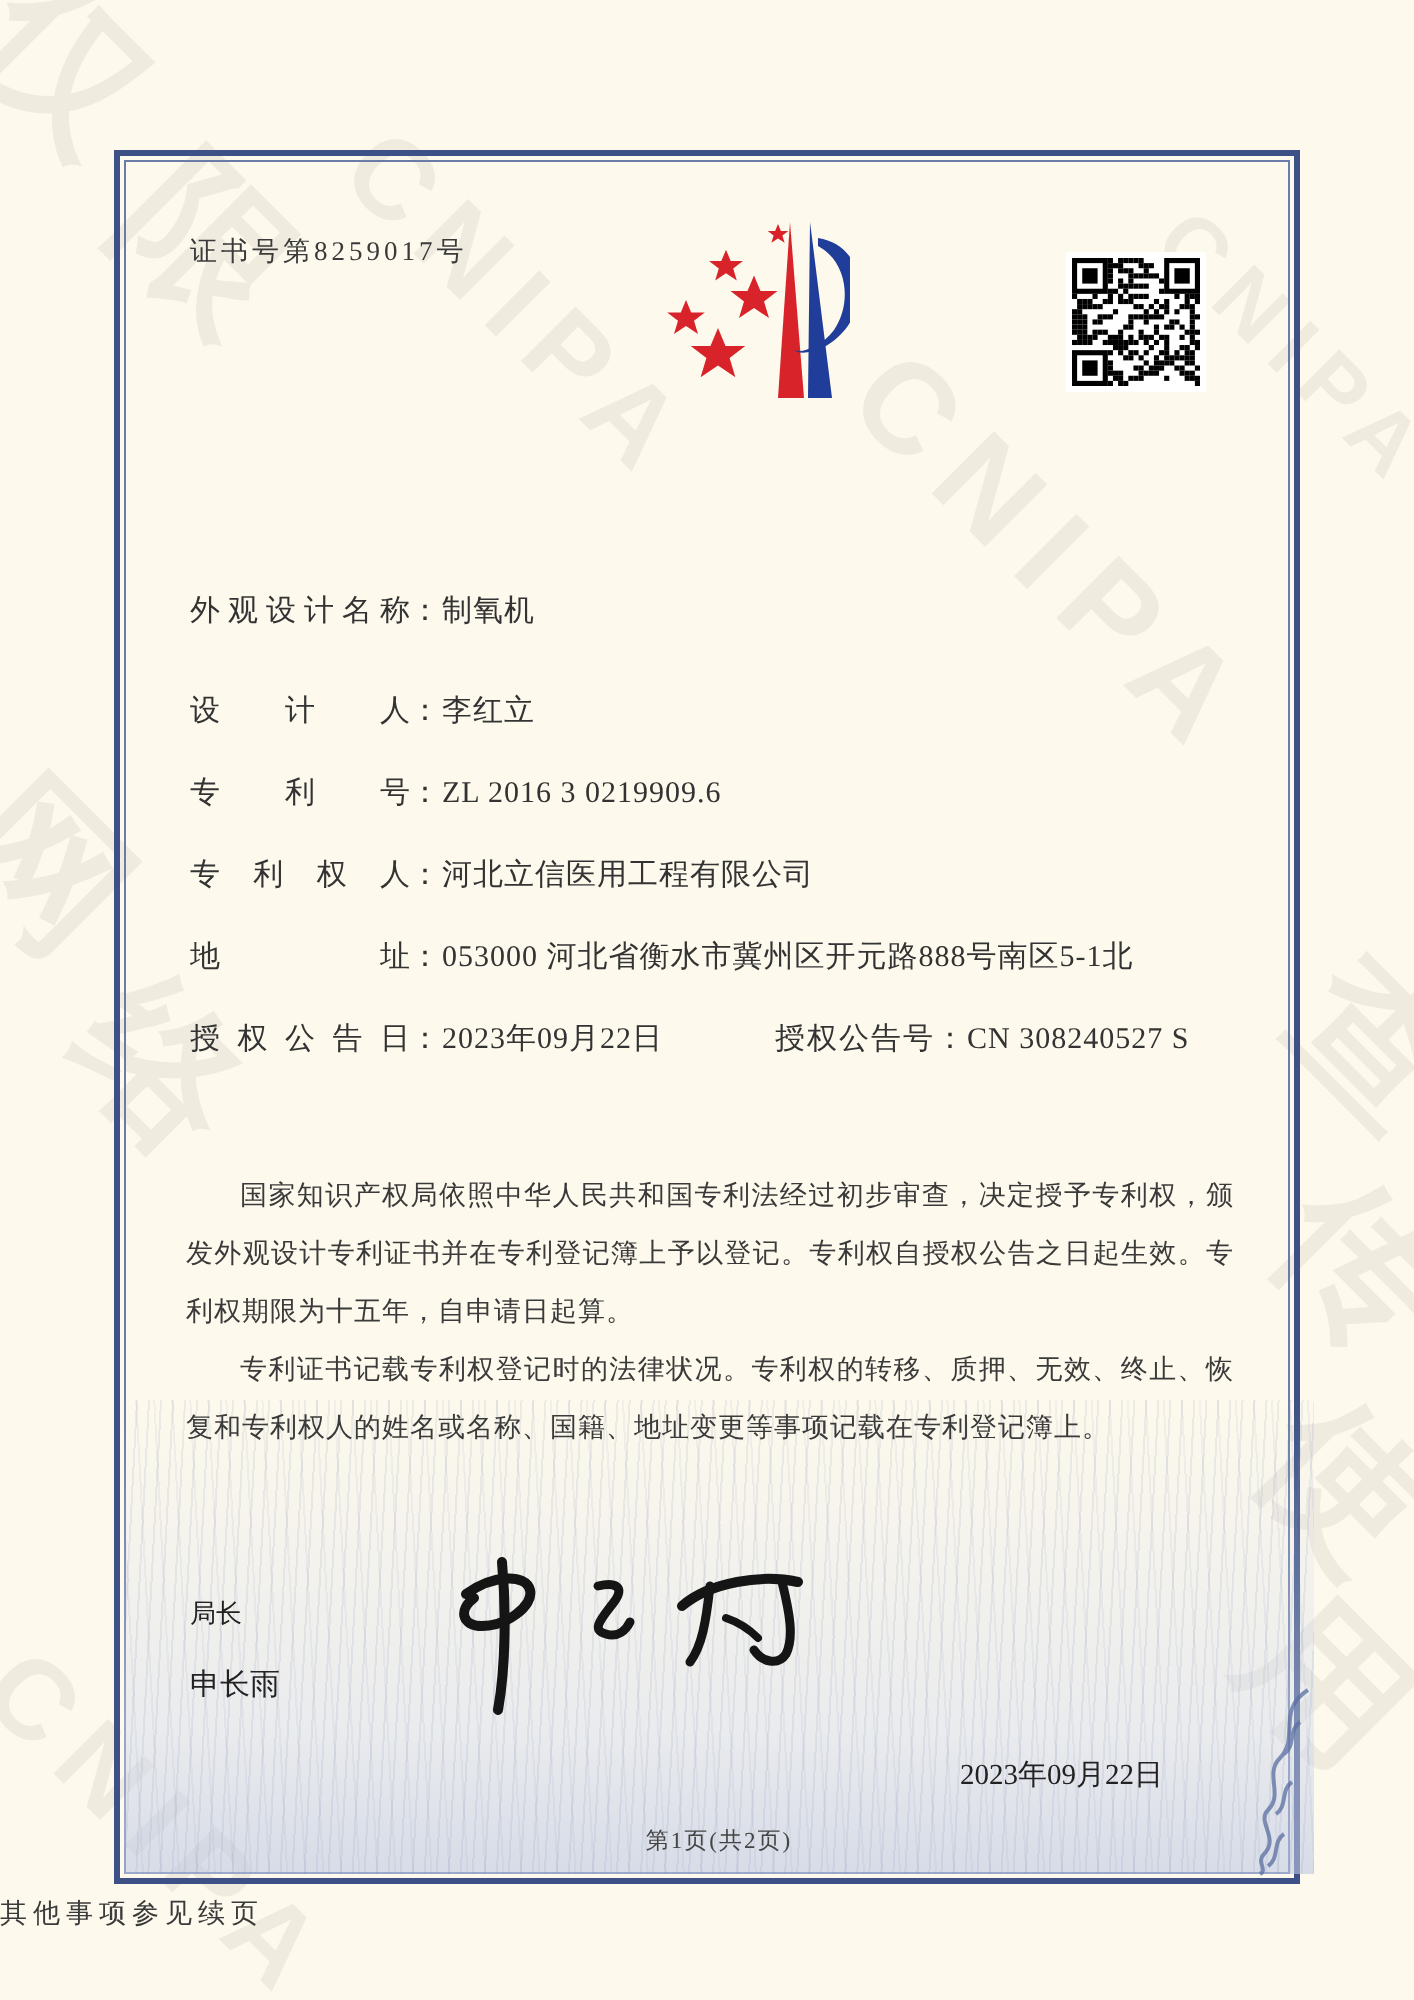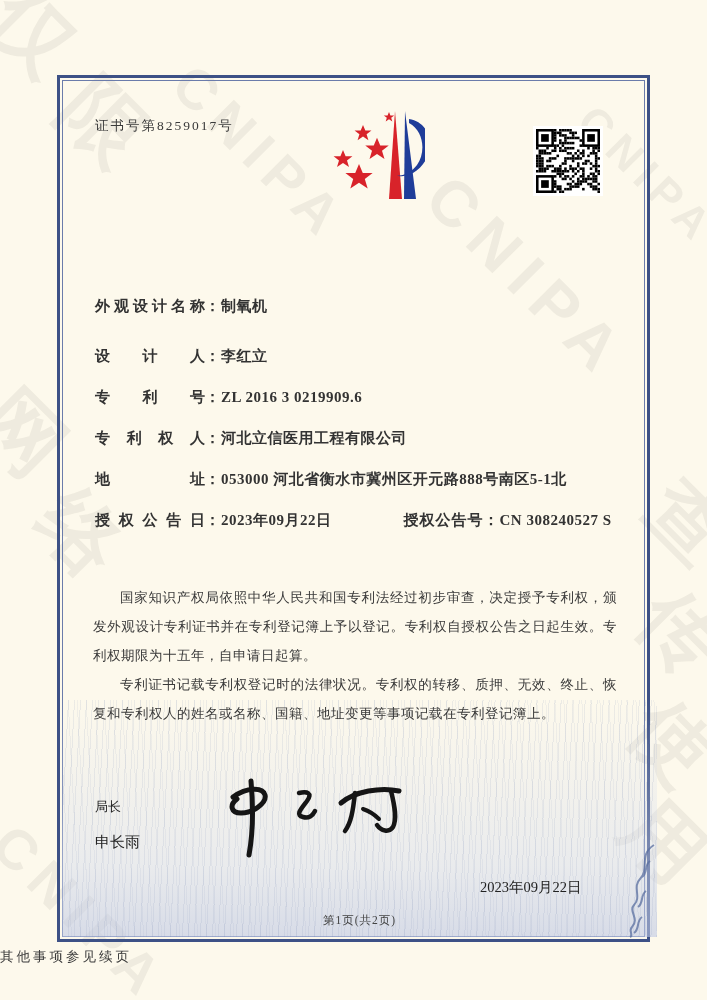--- a/index.html
+++ b/index.html
@@ -66,7 +66,7 @@
 
   
   .fields{position:absolute;left:38px;top:218px;width:520px;font-size:15px;color:#333;}
-  .frow{height:27px;line-height:27px;margin-bottom:14px;white-space:nowrap;font-weight:bold;}
+  .frow{height:27px;line-height:27px;margin-bottom:14px;white-space:nowrap;}
   .frow.first{margin-bottom:23px;}
   .flabel{
     display:inline-block;width:110px;

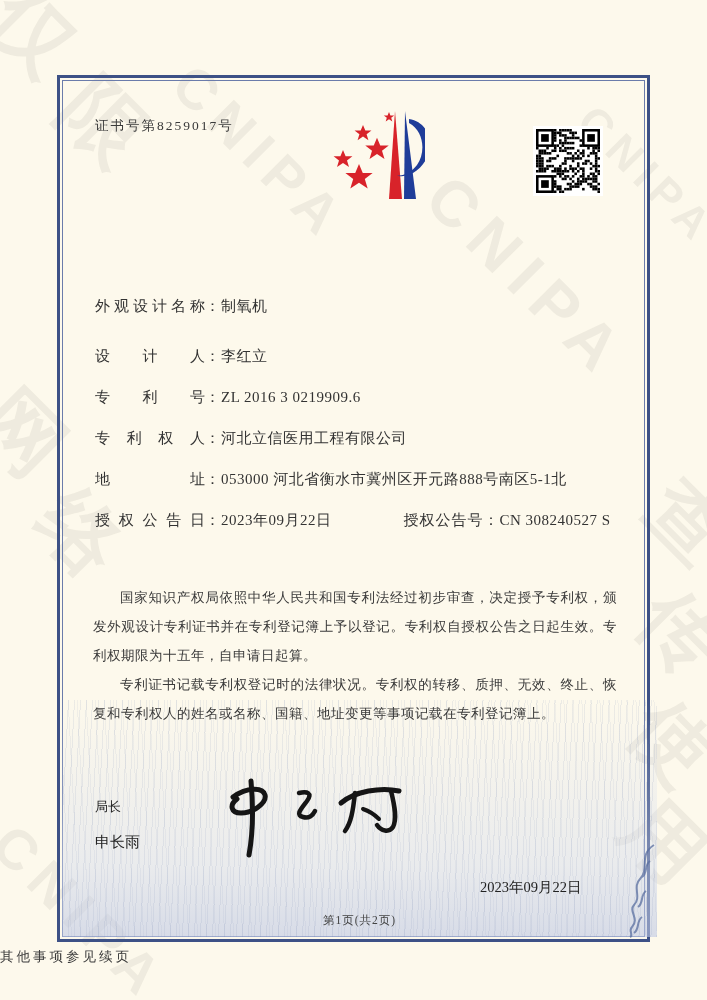--- a/index.html
+++ b/index.html
@@ -75,7 +75,7 @@
   }
   .fcolon{display:inline-block;width:16px;}
   .fvalue{letter-spacing:0.5px;}
-  .grant-pair{margin-left:72px;}
+  .grant-pair{margin-left:56px;}
   .grant-pair .flabel2{letter-spacing:1px;}
 
   

